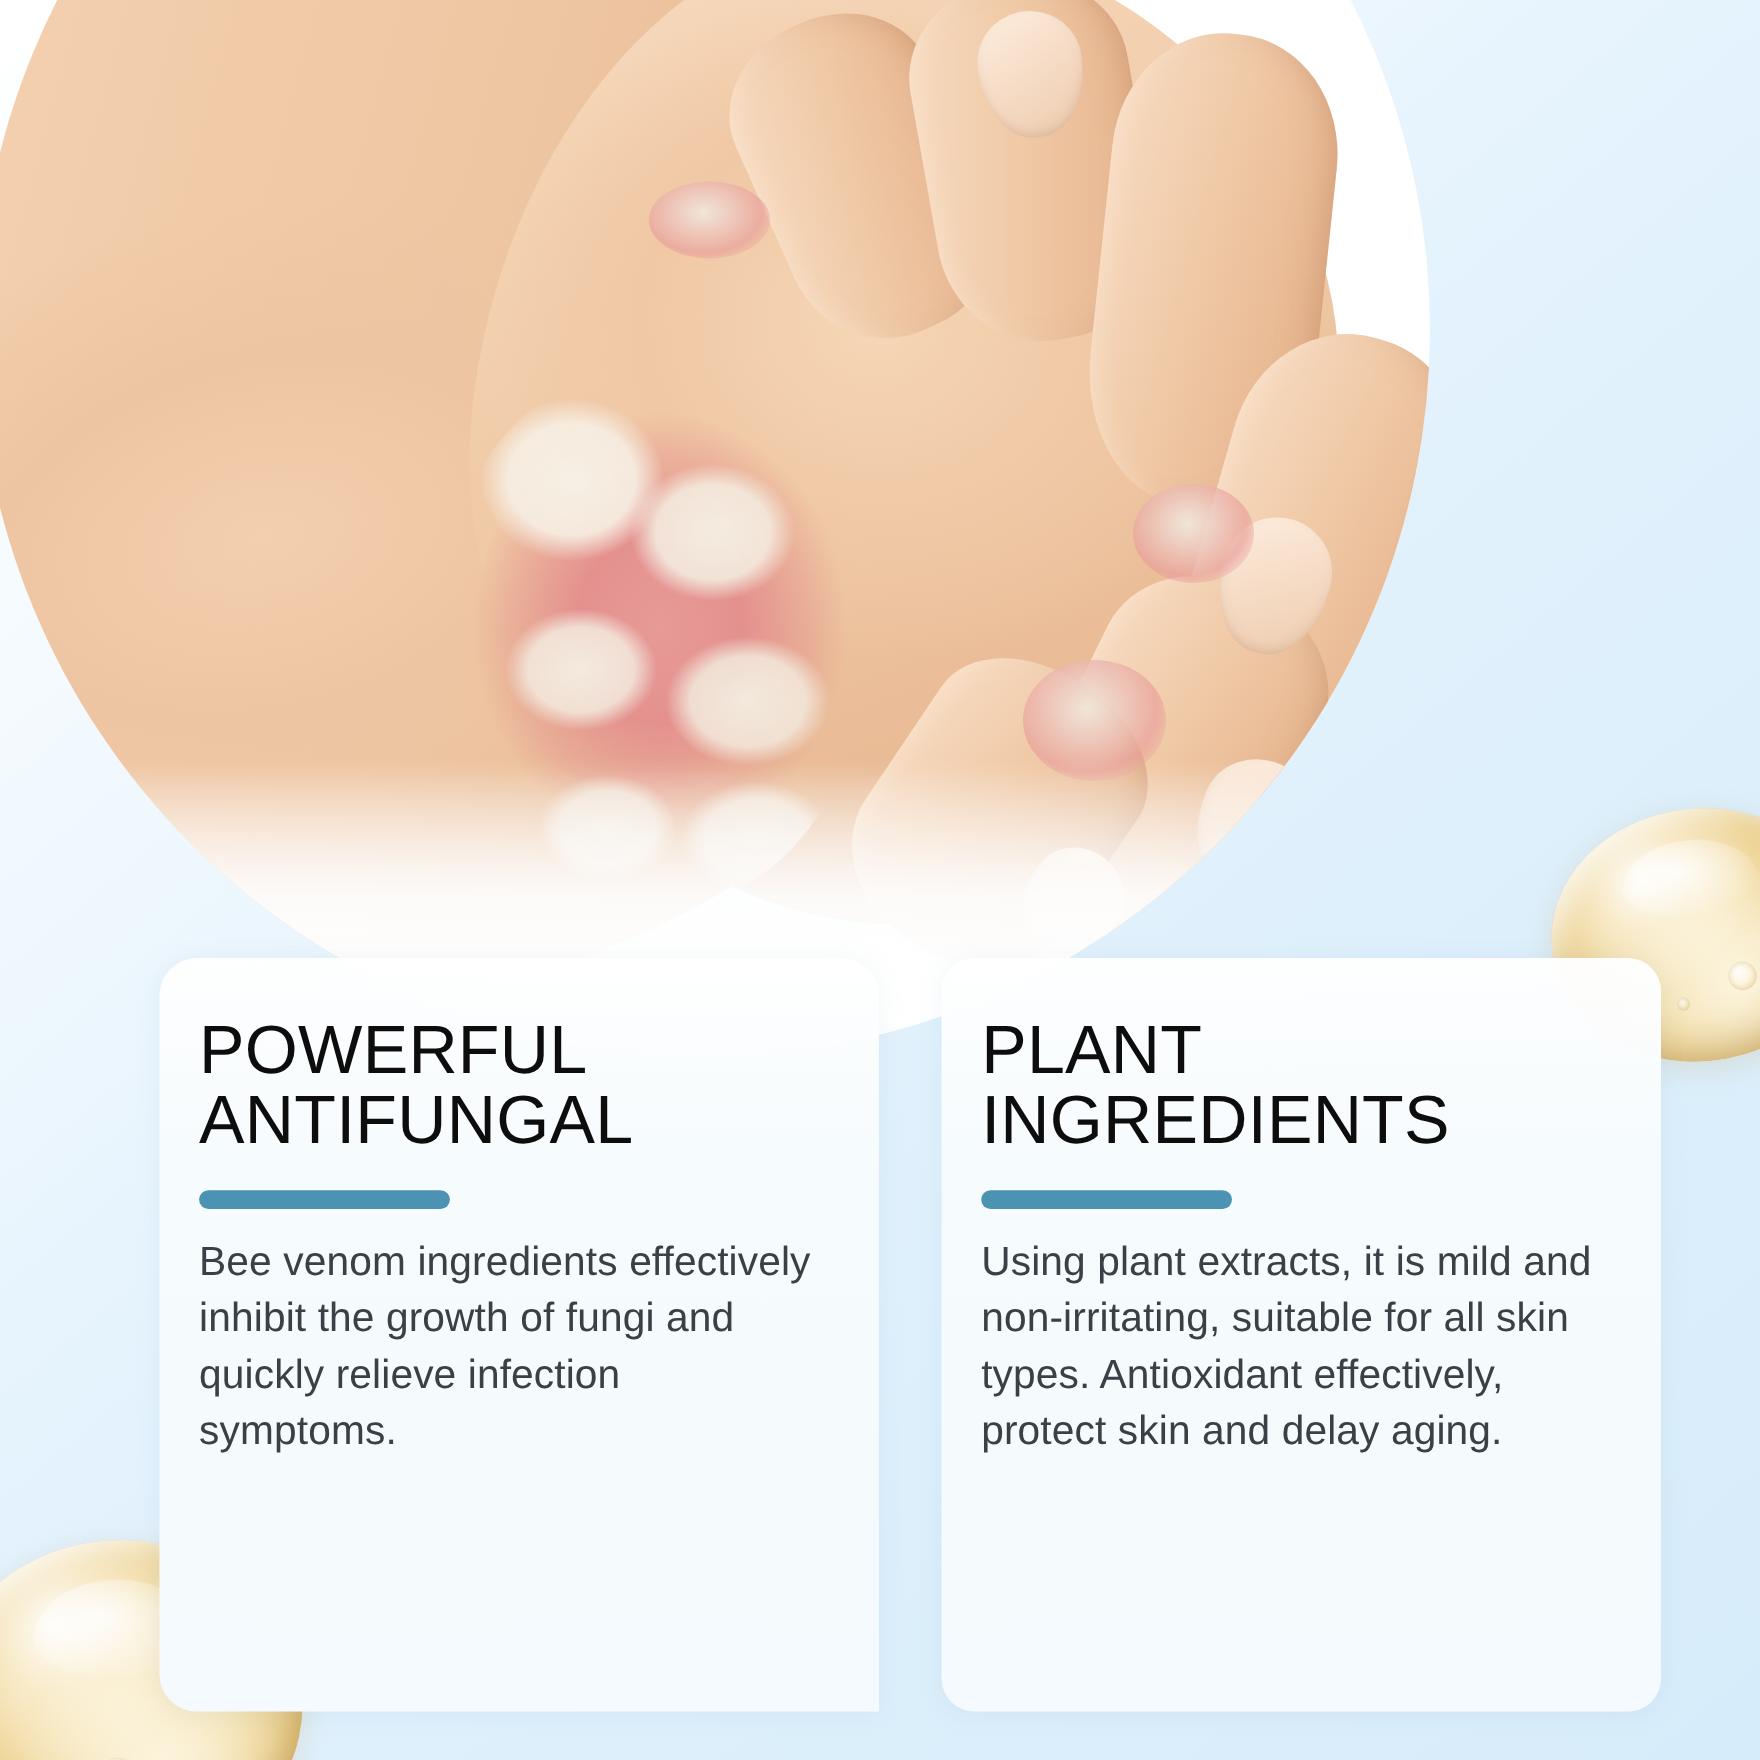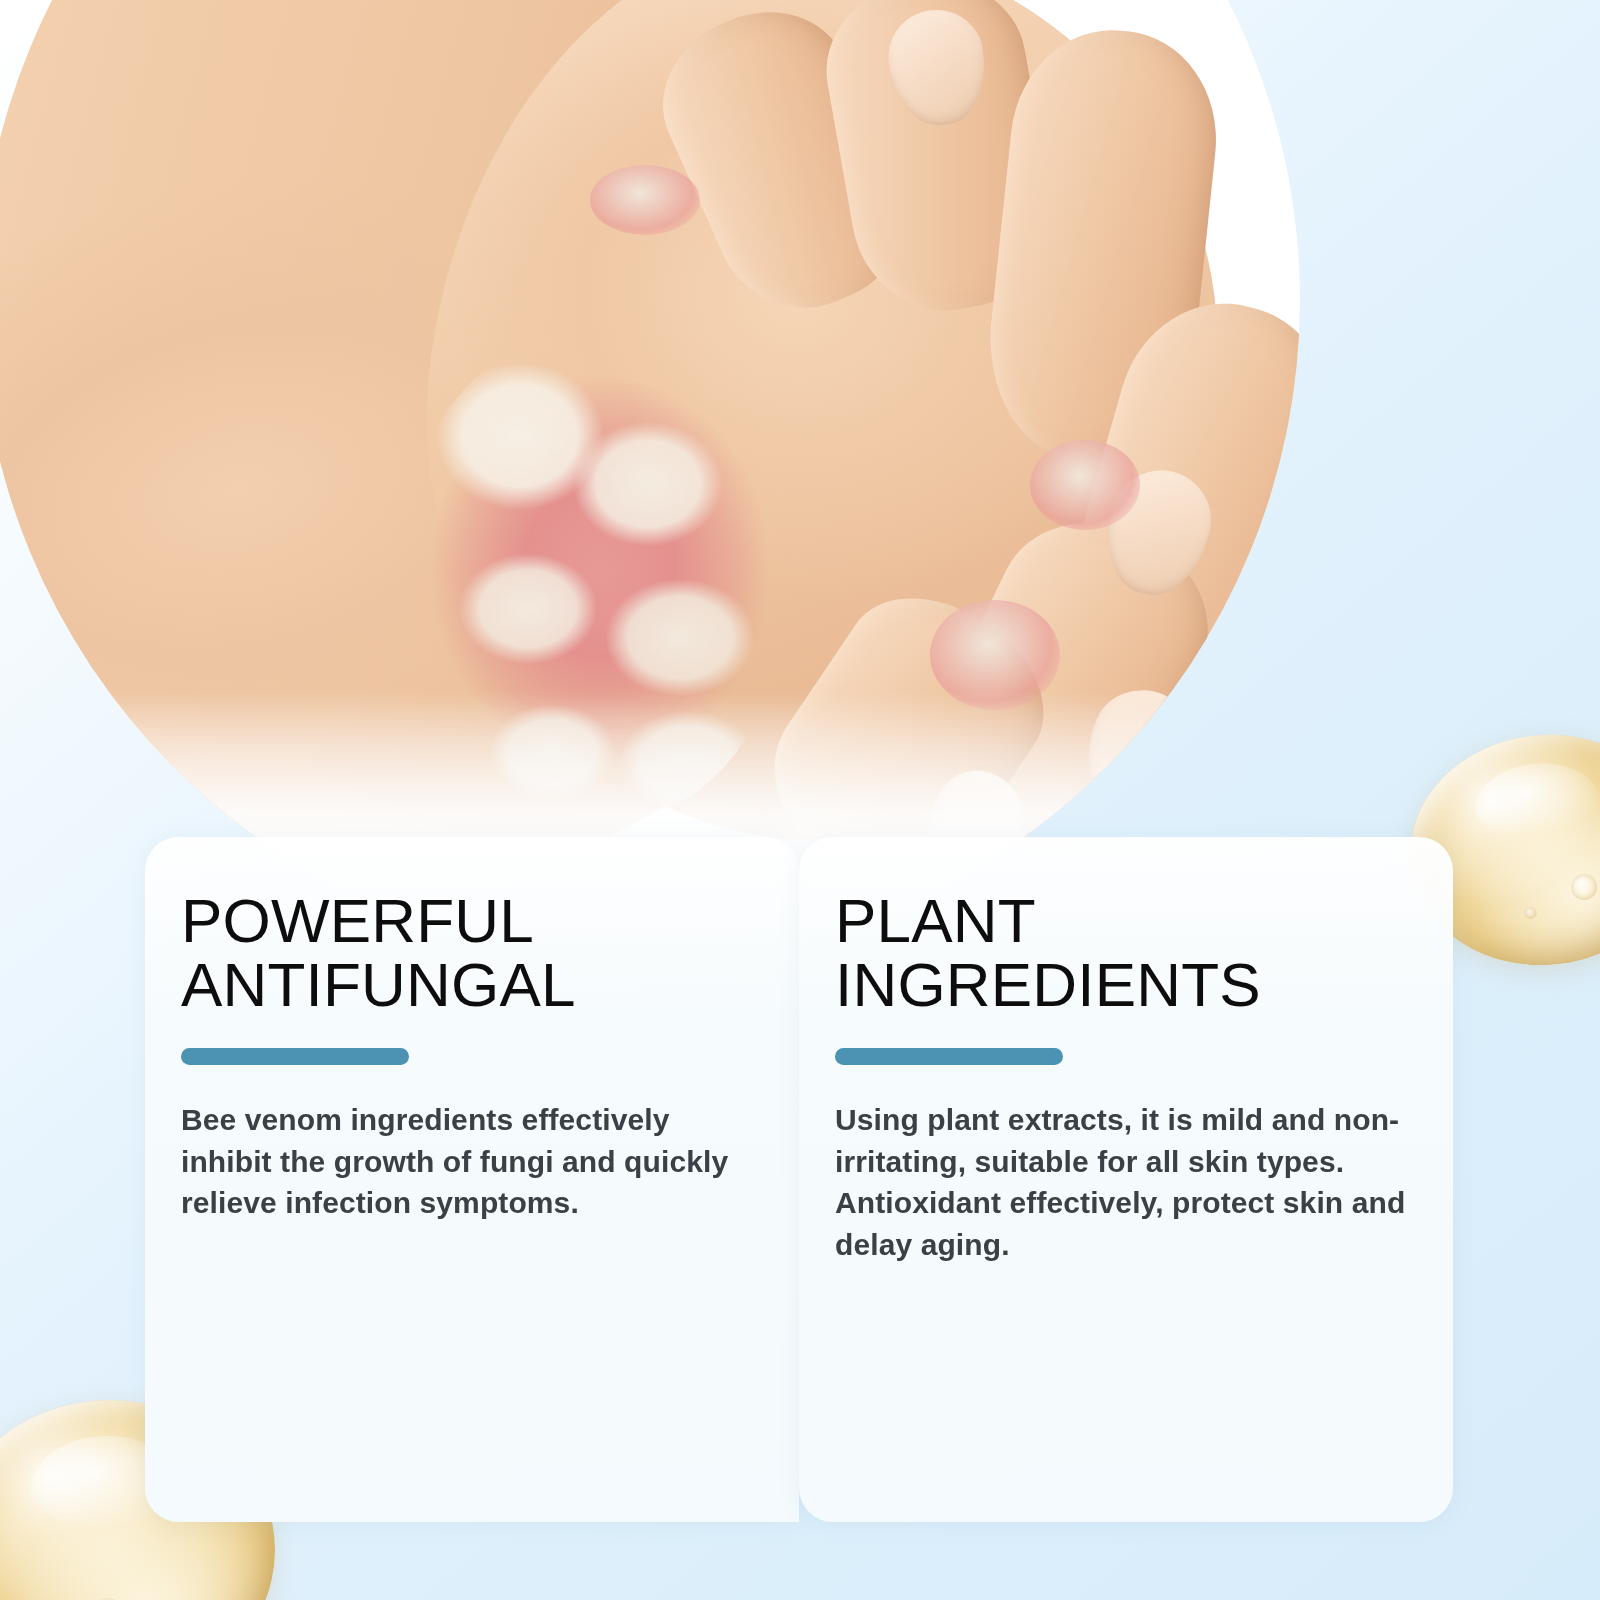--- a/index.html
+++ b/index.html
@@ -179,9 +179,10 @@
   
   .cards {
     position:absolute;
-    left:145px; top:837px;
+    left:145px; top:871px;
     width:1365px; height:685px;
     display:flex;
+    gap:57px;
   }
   .card {
     position:relative;

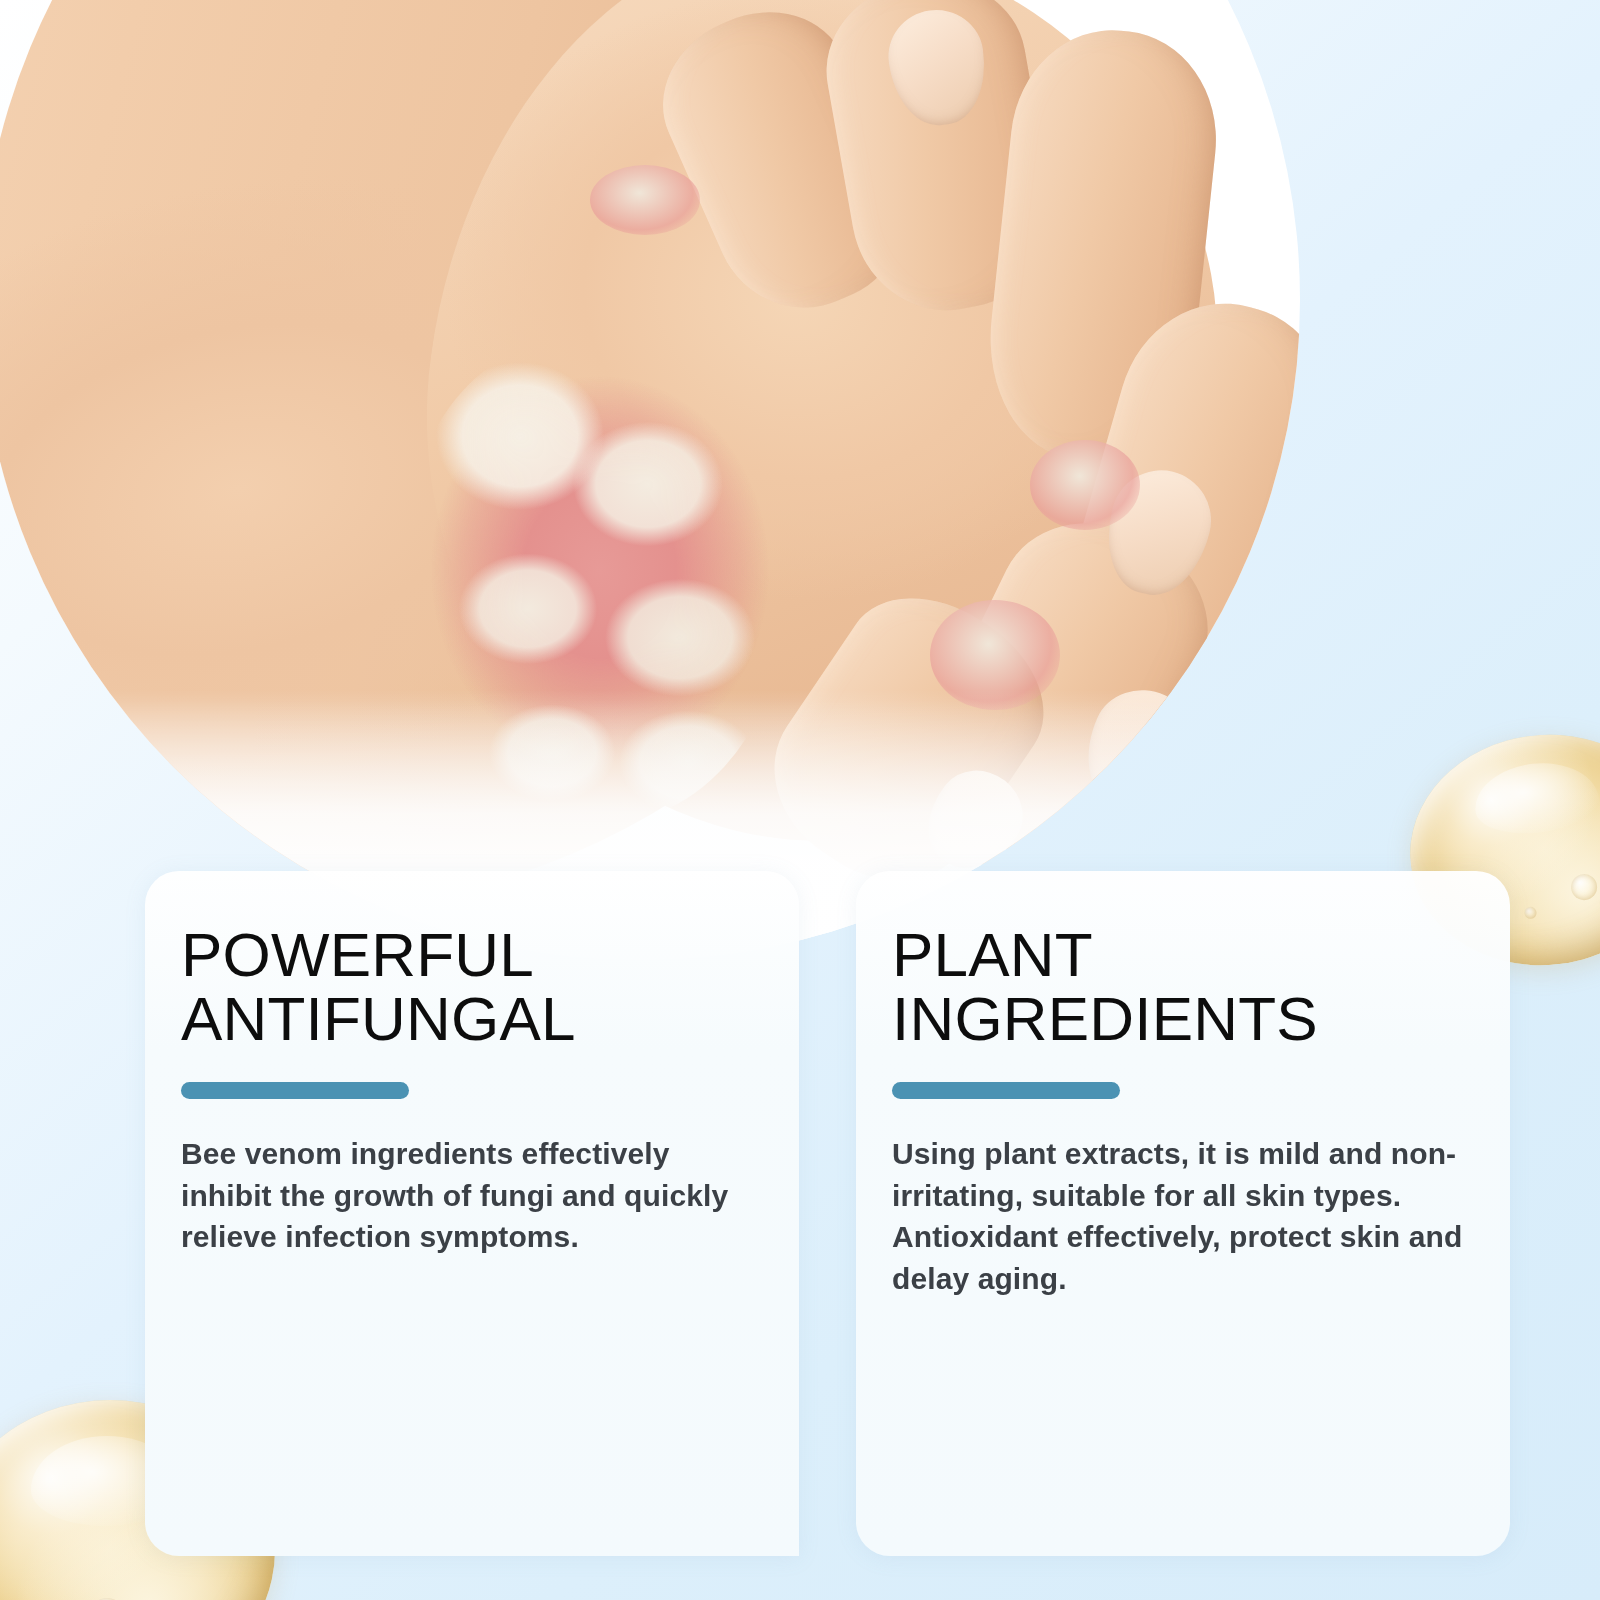--- a/index.html
+++ b/index.html
@@ -193,7 +193,7 @@
     box-shadow: 0 2px 22px rgba(120,160,190,.10);
   }
   .card-left  { border-bottom-right-radius:0; }
-  .card-right { border-bottom-left-radius:34px; }
+  .card-right { border-bottom-left-radius:34px;border-radius:30px; }
 
   .card-title {
     font-size:62px;

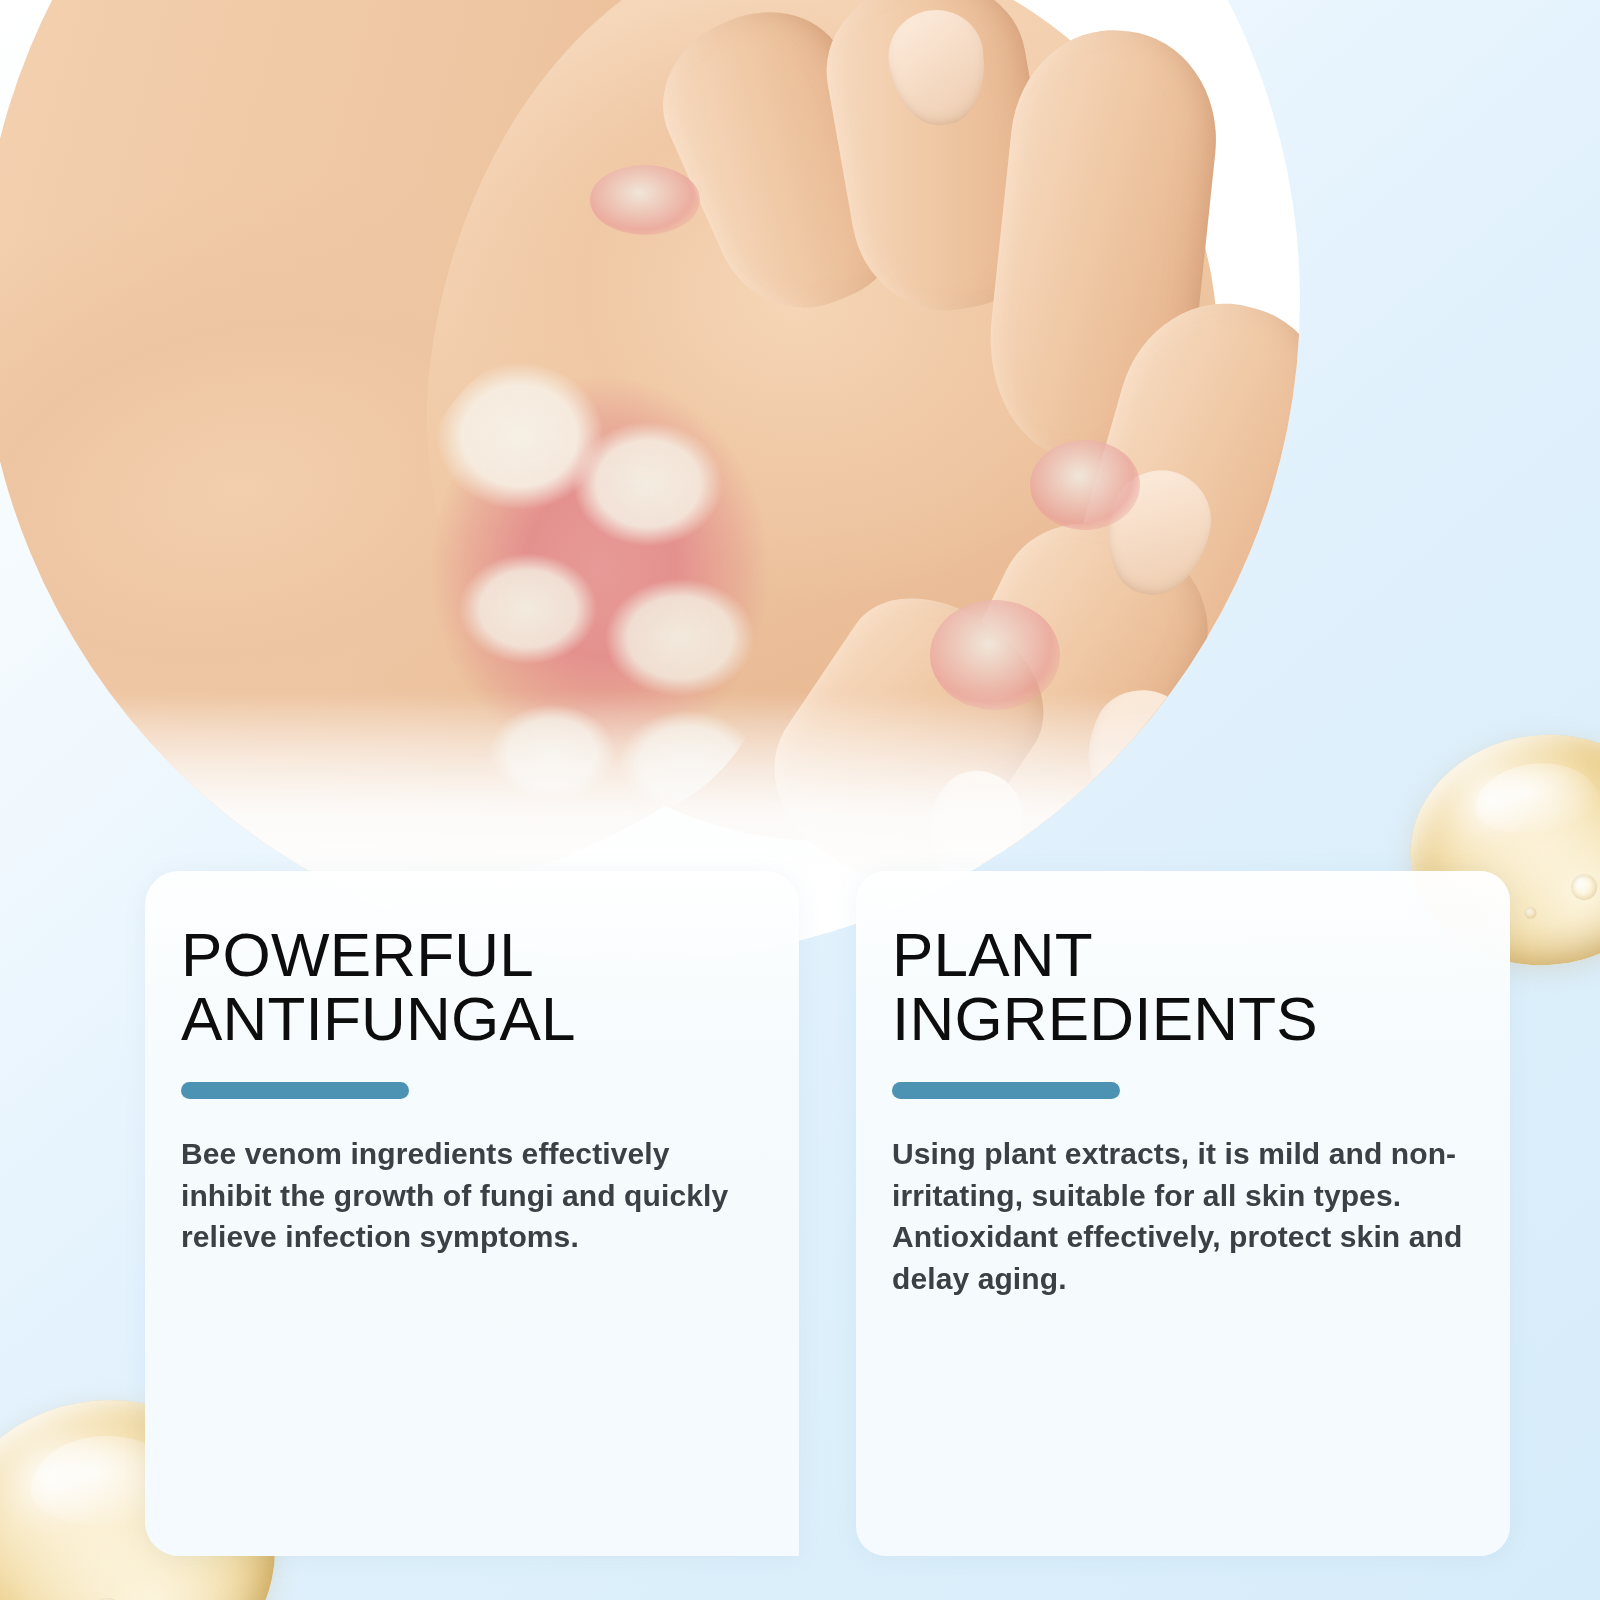--- a/index.html
+++ b/index.html
@@ -210,9 +210,9 @@
     background:#4b92b3;
   }
   .card-body {
-    margin-top:34px;
-    font-size:30px;
-    font-weight:700;
+    margin-top:22px;
+    font-size:37px;
+    font-weight:400;
     line-height:1.39;
     color:#3b4046;
     letter-spacing:.1px;

